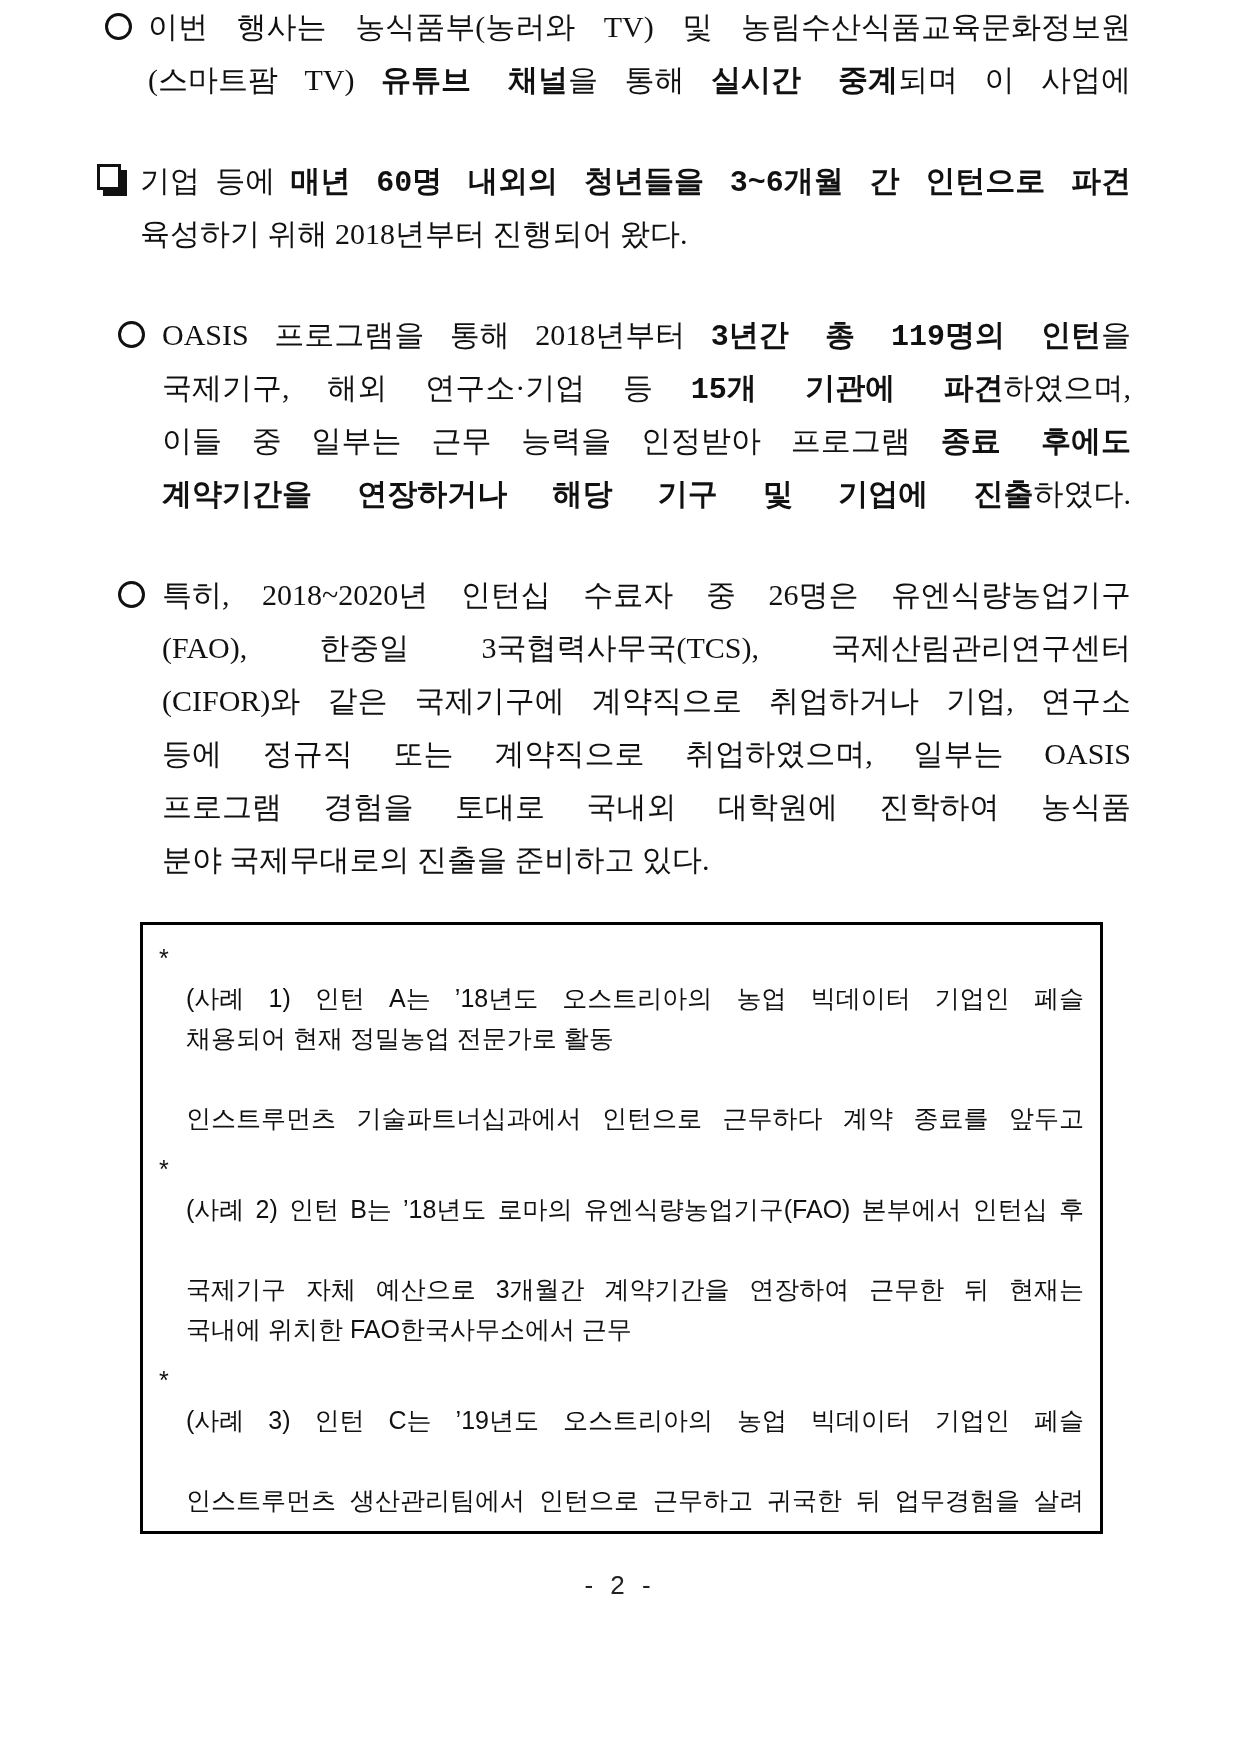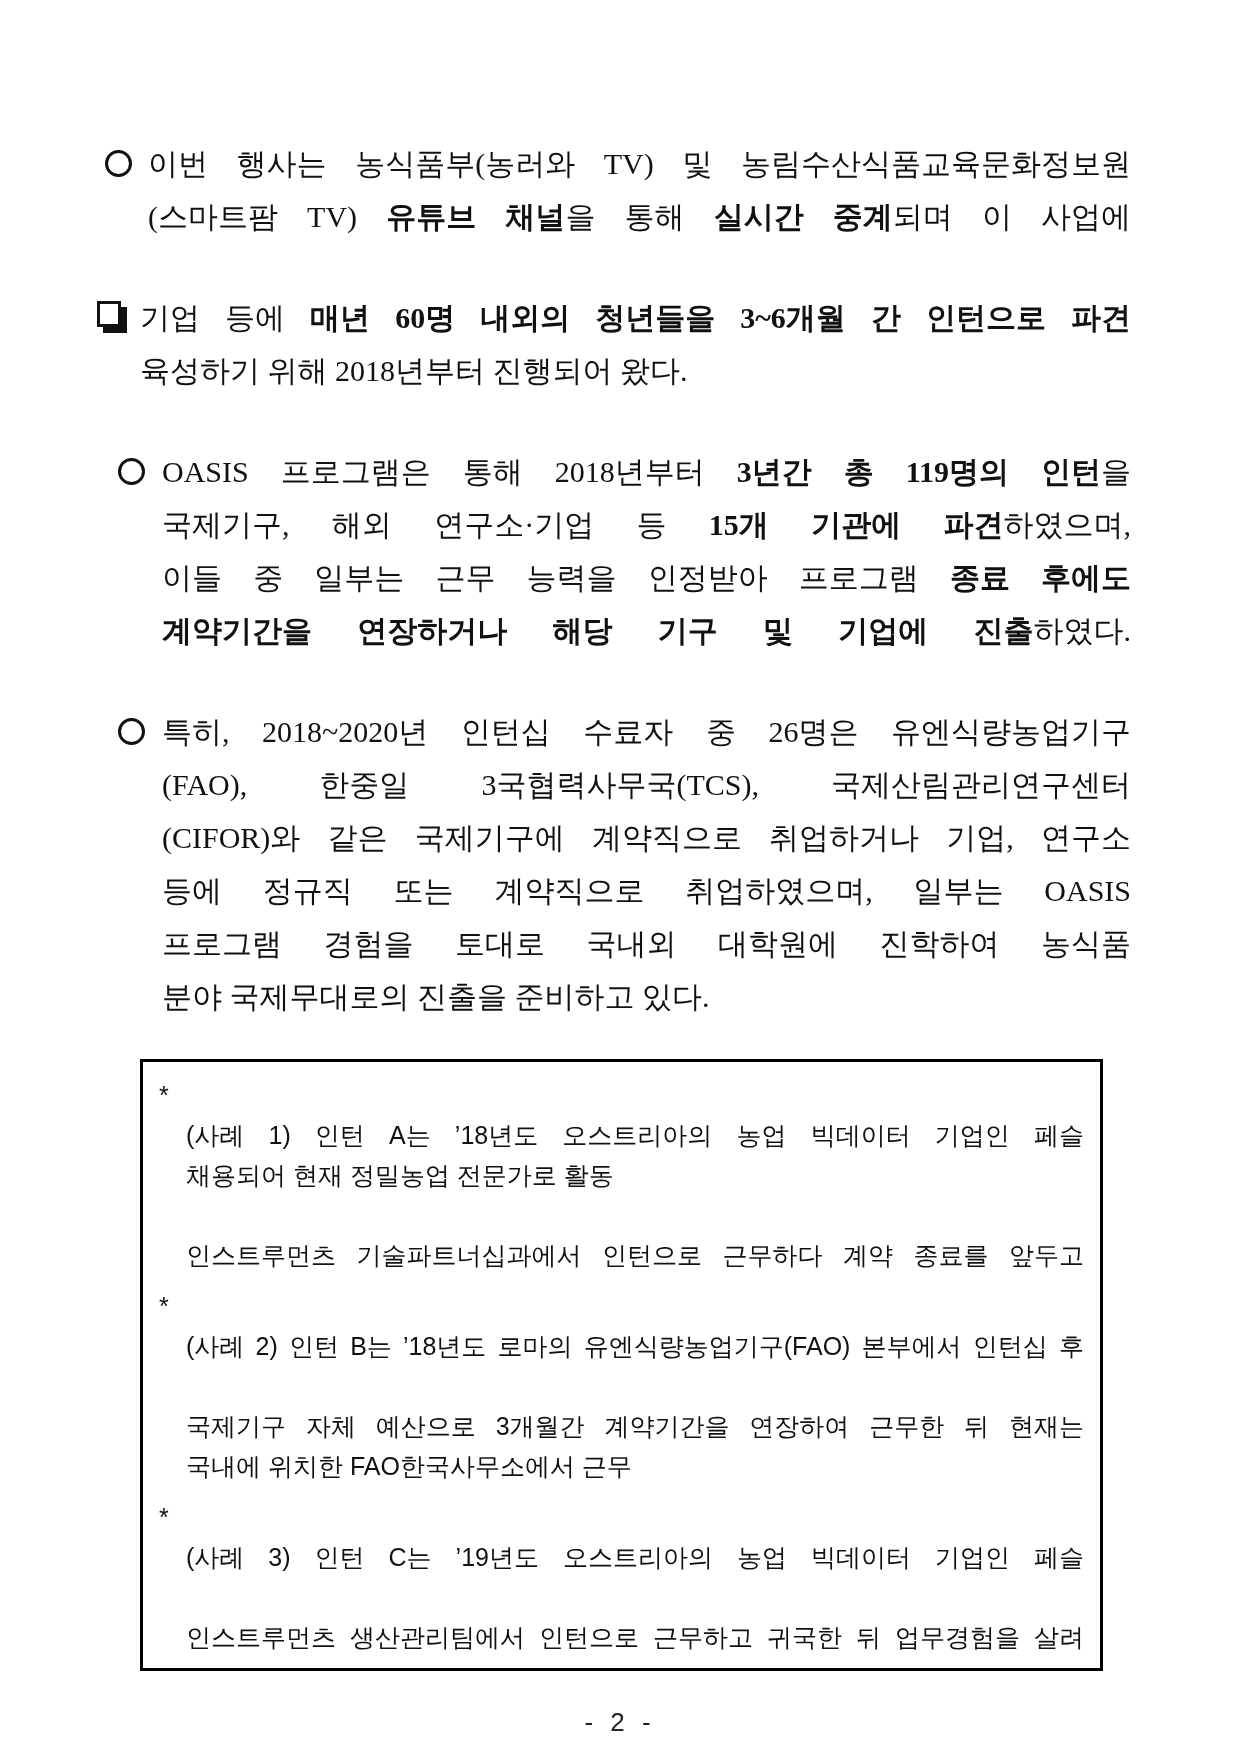--- a/index.html
+++ b/index.html
@@ -15,7 +15,6 @@
     position: relative;
     width: 1240px;
     height: 1463px;
-    padding-top: 137px;
     box-sizing: border-box;
   }
 

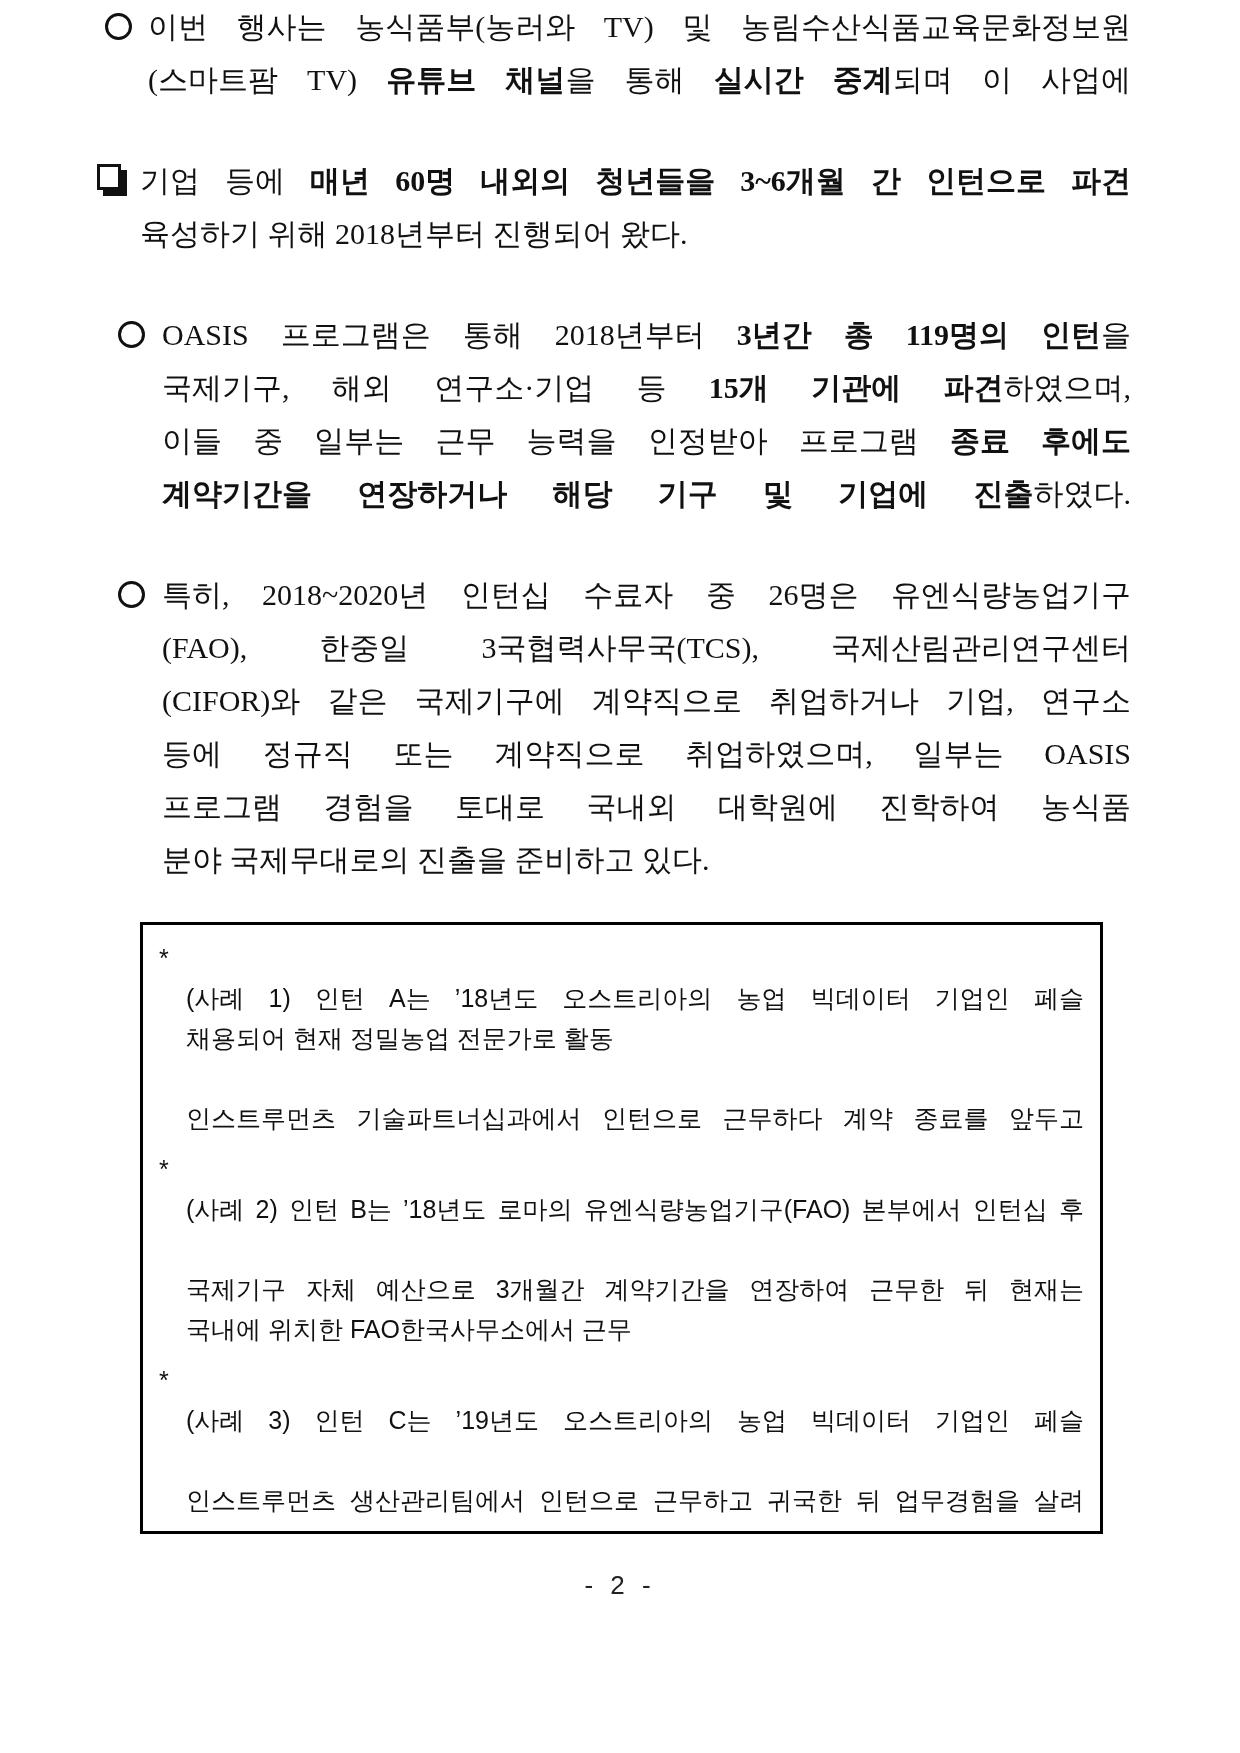--- a/index.html
+++ b/index.html
@@ -52,7 +52,7 @@
     word-break: keep-all;
   }
   .line.jl { text-align-last: justify; }
-  .b { font-weight: bold; }
+  .b { font-weight: bold; font-family: Liberation Mono, monospace; }
 
   
   .note-box {

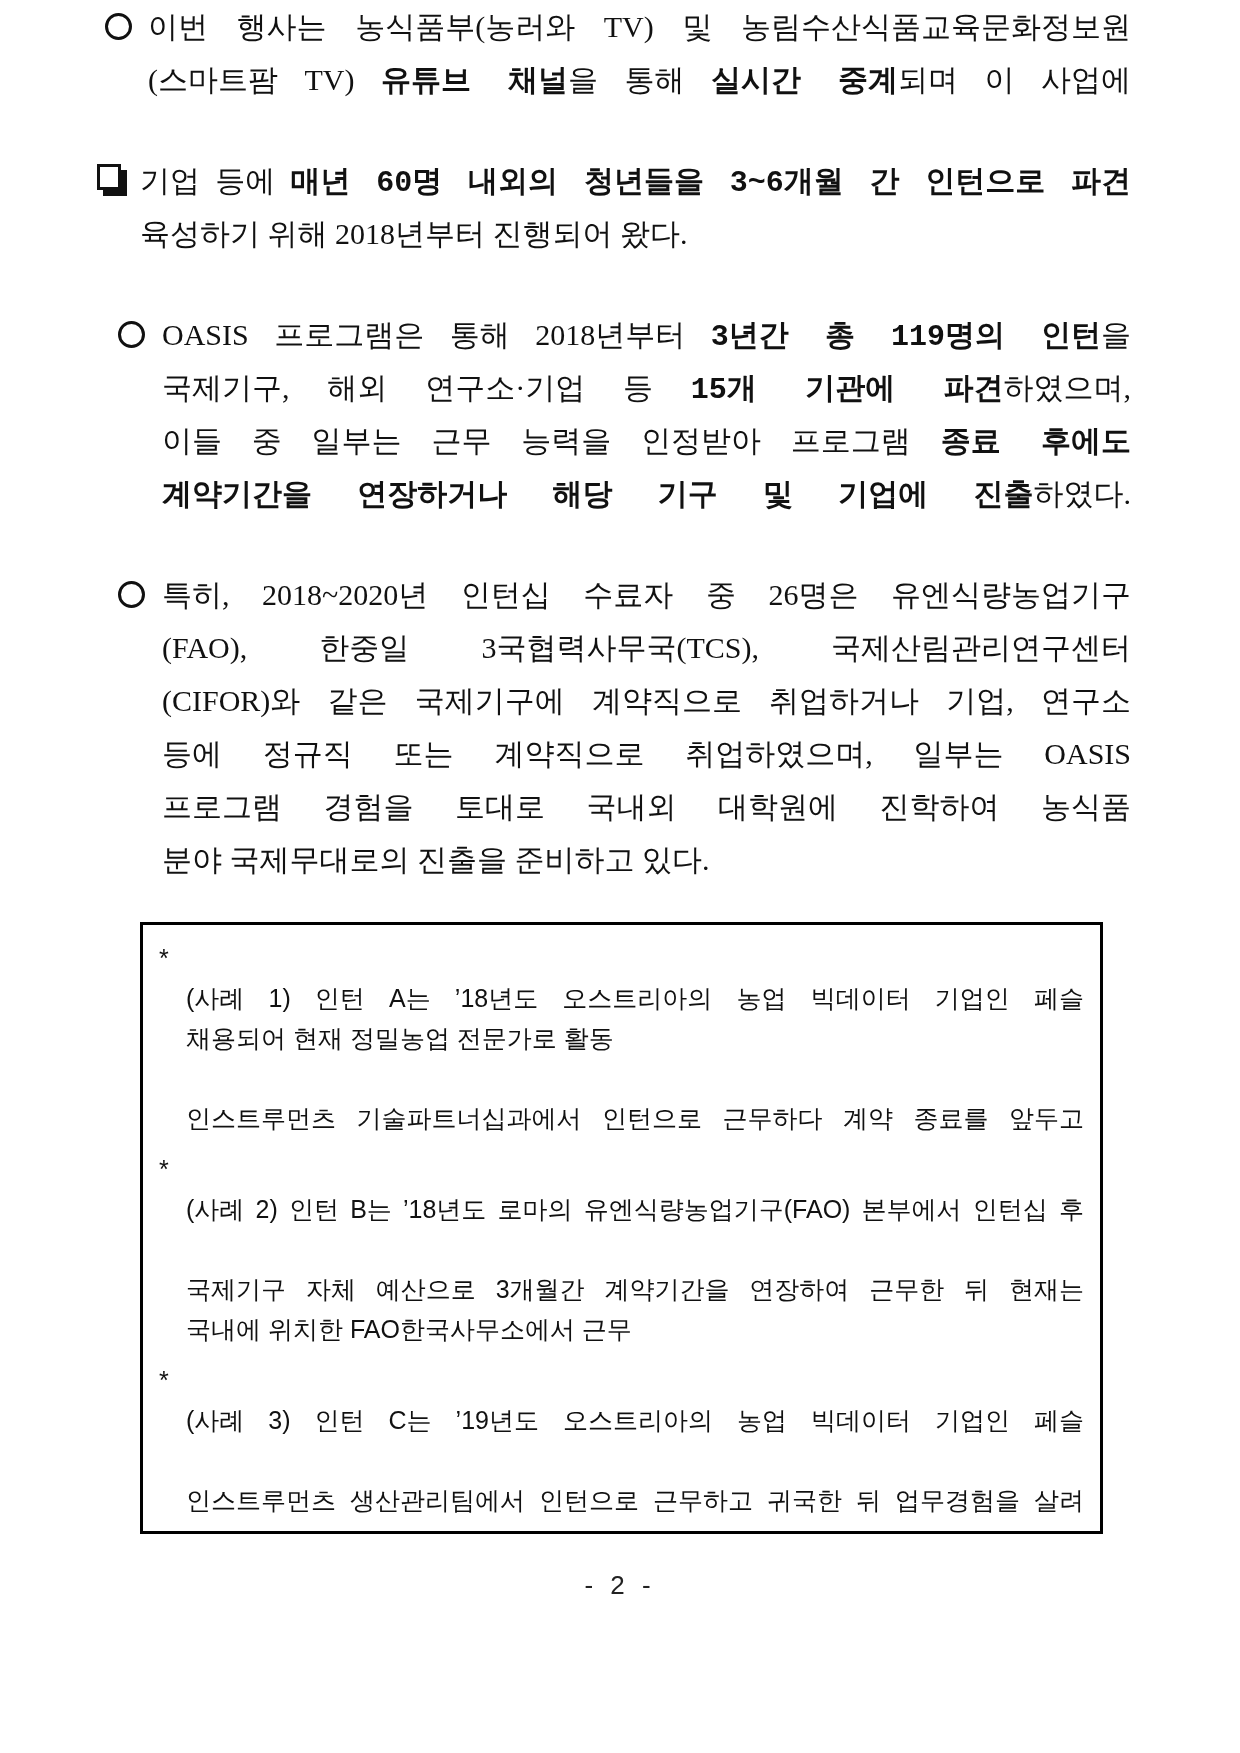--- a/index.html
+++ b/index.html
@@ -113,7 +113,7 @@
       <div class="para k-circle-b">
         <span class="bullet circle"></span>
         <div class="ptext">
-          <div class="line jl"><span>OASIS 프로그램은 통해 2018년부터 </span><span class="b">3년간 총 119명의 인턴</span><span>을</span></div>
+          <div class="line jl"><span>OASIS 프로그램을 통해 2018년부터 </span><span class="b">3년간 총 119명의 인턴</span><span>을</span></div>
           <div class="line jl"><span>국제기구, 해외 연구소·기업 등 </span><span class="b">15개 기관에 파견</span><span>하였으며,</span></div>
           <div class="line jl"><span>이들 중 일부는 근무 능력을 인정받아 프로그램 </span><span class="b">종료 후에도</span></div>
           <div class="line jl"><span class="b">계약기간을 연장하거나 해당 기구 및 기업에 진출</span><span>하였다.</span></div>

